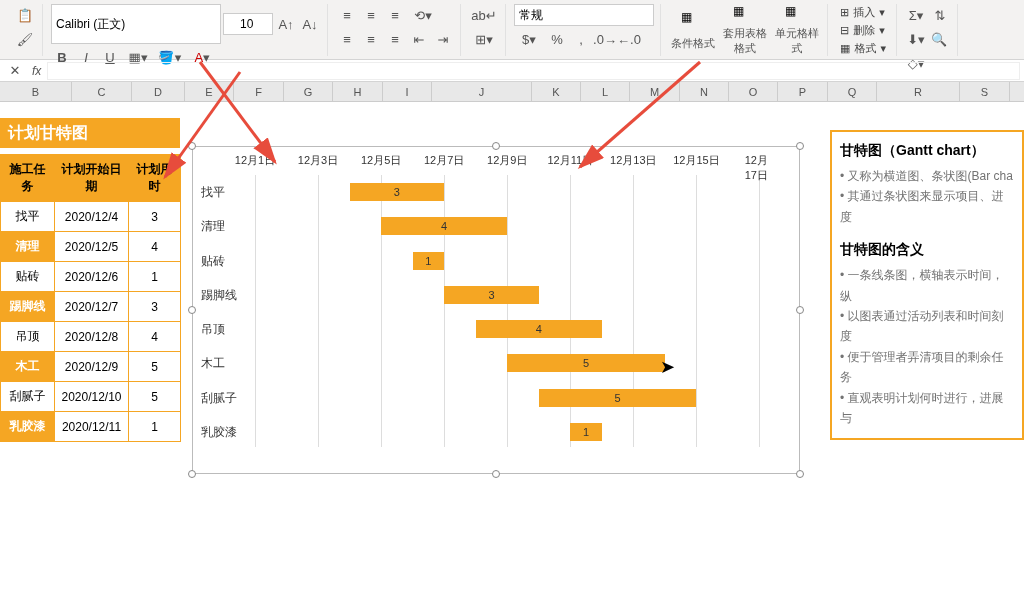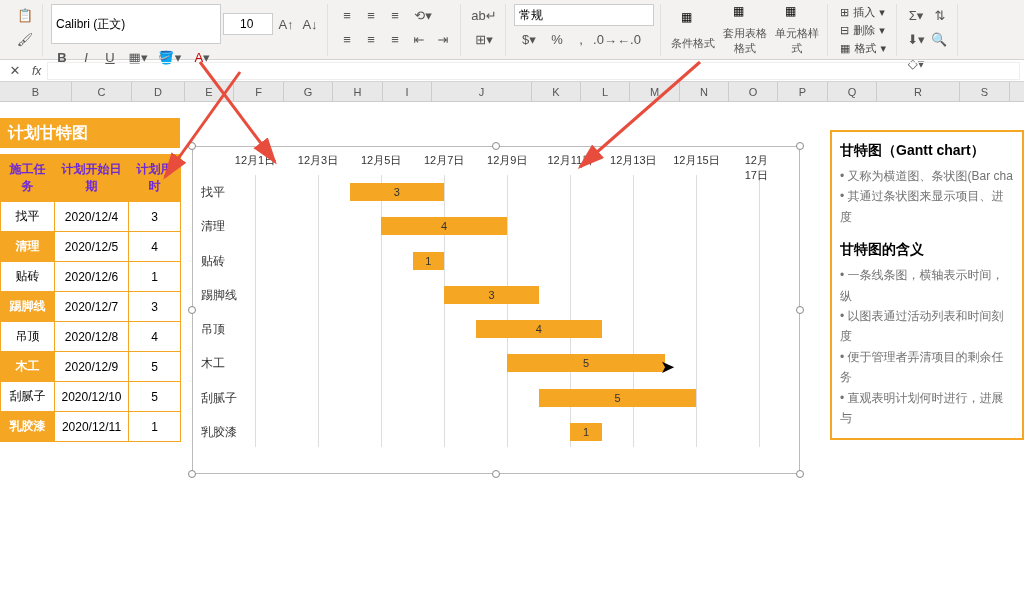--- a/index.html
+++ b/index.html
@@ -23,7 +23,7 @@
 .title-bar { position: absolute; left: 0; top: 16px; width: 180px; height: 30px; background: #f5a623; color: #fff; font-weight: bold; font-size: 16px; display: flex; align-items: center; padding-left: 8px; }
 .data-table { position: absolute; left: 0; top: 52px; border-collapse: collapse; }
 .data-table th, .data-table td { border: 1px solid #f5a623; padding: 6px 4px; text-align: center; font-size: 12px; height: 30px; }
-.data-table th { background: #f5a623; color: #6d28d9; font-weight: bold; }
+.data-table th { background: #f5a623; color: #000000; font-weight: bold; }
 .data-table .c1 { width: 54px; }
 .data-table .c2 { width: 74px; }
 .data-table .c3 { width: 52px; }

